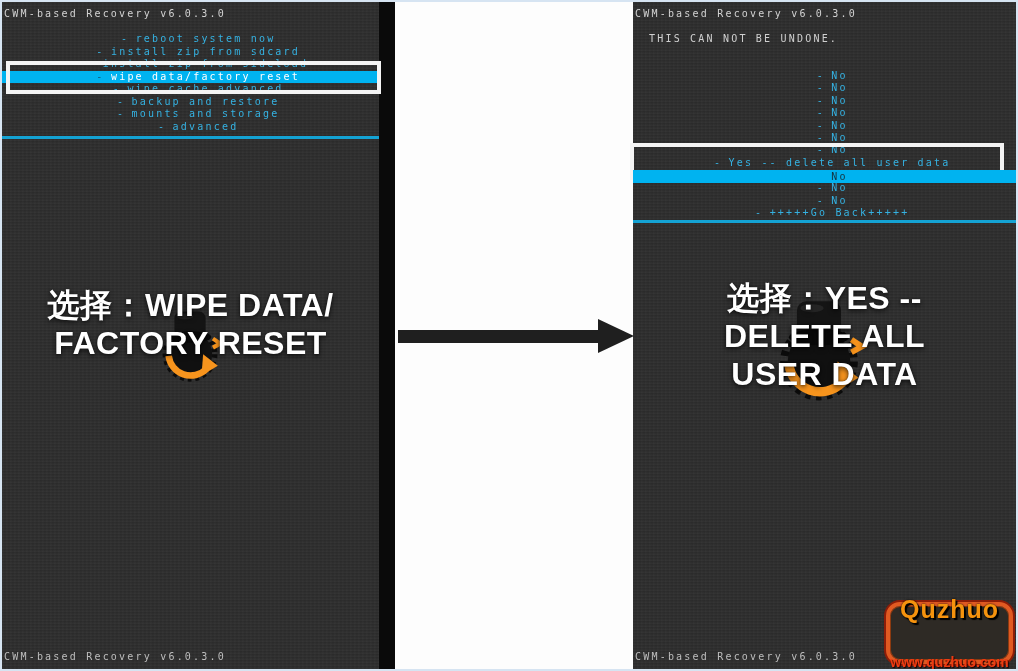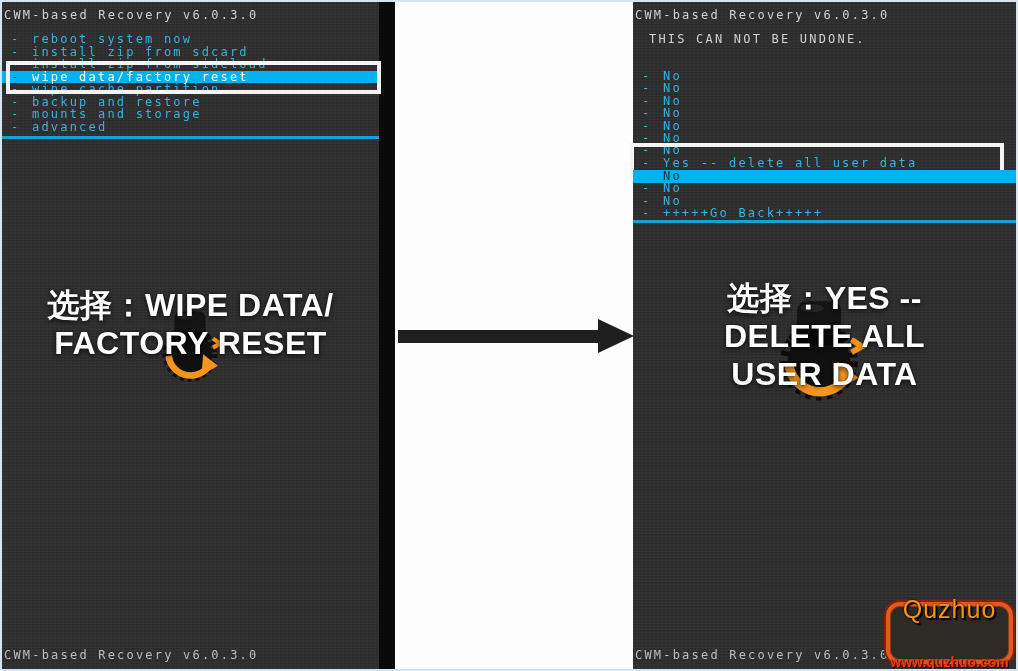--- a/index.html
+++ b/index.html
@@ -20,7 +20,7 @@
   .screen.right{left:631px;width:383px;}
   .black-strip{position:absolute;left:377px;top:0;width:16px;height:667px;background:#0a0a0a;}
 
-  .console{font-family:"DejaVu Sans Mono",monospace;font-size:12px;letter-spacing:2.2px;white-space:nowrap;}
+  .console{font-family:"DejaVu Sans Mono",monospace;font-size:10px;letter-spacing:2.2px;white-space:nowrap;text-align:center;}
   .title{position:absolute;top:6px;left:2px;color:#d2d2d2;}
   .footer{position:absolute;bottom:7px;left:2px;color:#bdbdbd;}
 

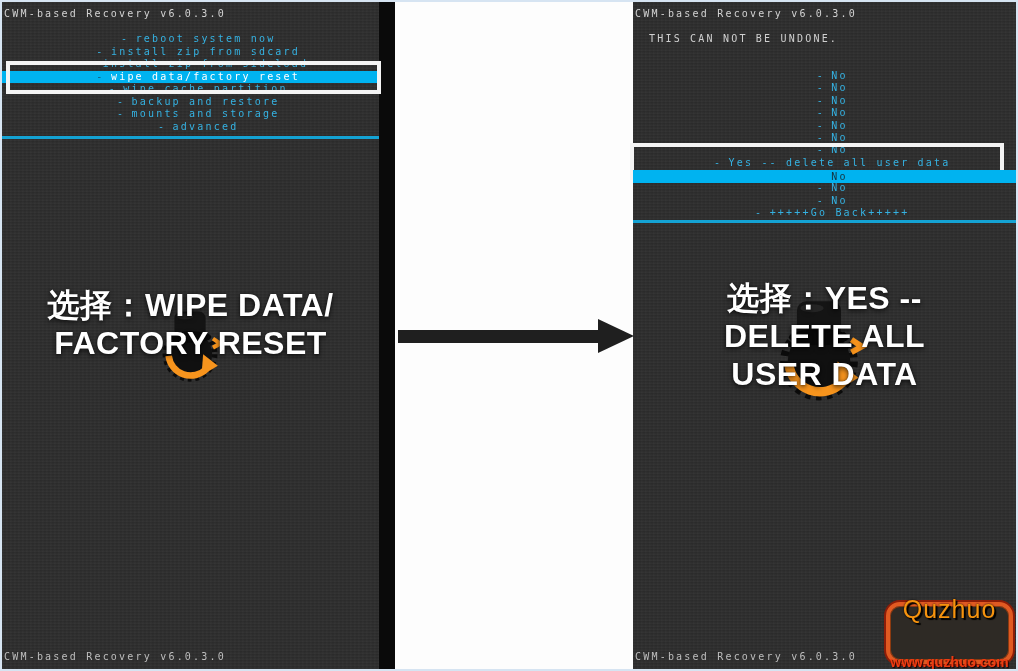--- a/index.html
+++ b/index.html
@@ -107,7 +107,7 @@
         </div>
 
         <div class="row console state-normal">
-          <span class="dash">-</span><span class="label">wipe cache partition</span>
+          <span class="dash">-</span><span class="label">wipe cache advanced</span>
         </div>
 
         <div class="row console state-normal">

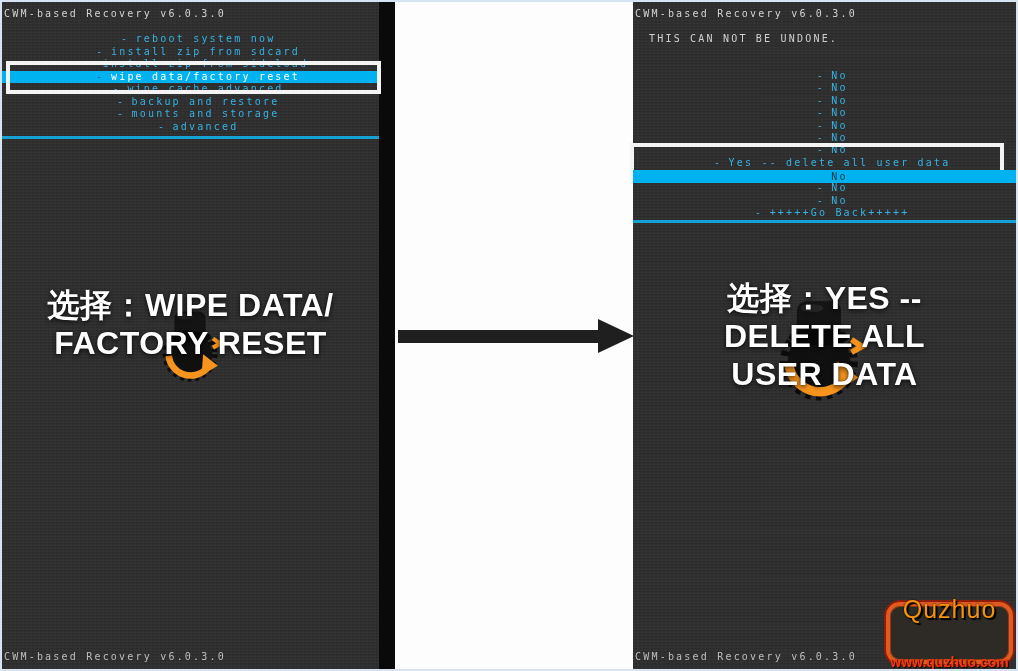--- a/index.html
+++ b/index.html
@@ -76,7 +76,7 @@
     box-shadow:0 0 0 2px #8c1d08, inset 0 0 0 1px #8c3a10;
     display:flex;flex-direction:column;align-items:center;justify-content:center;
   }
-  .wm-brand{font-weight:normal;font-size:25px;line-height:26px;color:#f6930e;letter-spacing:1px;
+  .wm-brand{font-weight:bold;font-size:25px;line-height:26px;color:#f6930e;letter-spacing:1px;
     text-shadow:2px 2px 1px #000,0 0 2px #000;}
   .wm-url{font-weight:bold;font-size:14px;line-height:16px;color:#ee3b12;text-shadow:1px 1px 1px #200;margin-top:32px;}
 </style>

